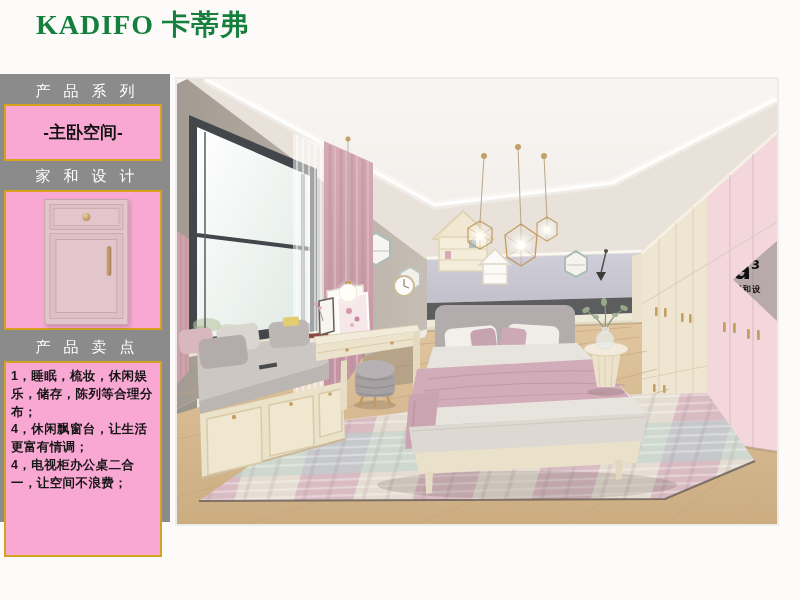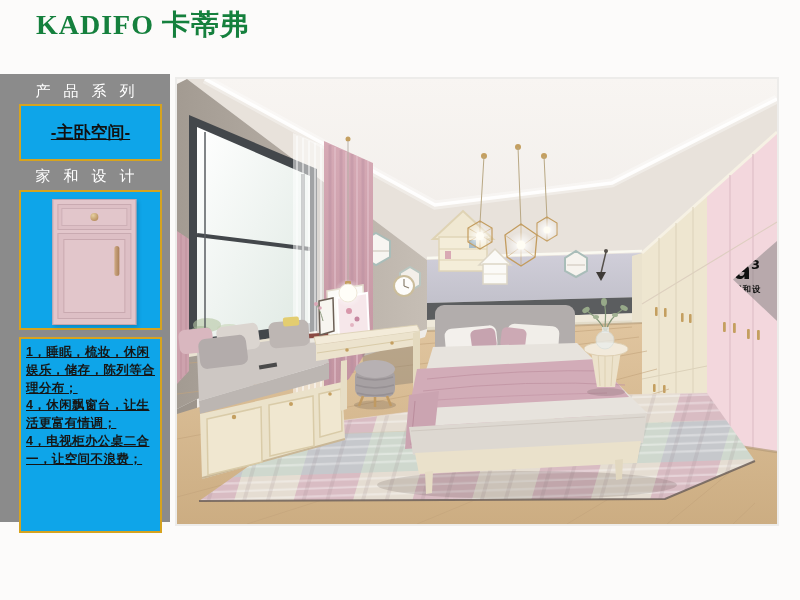--- a/index.html
+++ b/index.html
@@ -15,7 +15,7 @@
            box-sizing:border-box;padding-top:9px;}
   .side-label{color:#ffffff;font-weight:normal;font-size:15px;text-align:center;
               letter-spacing:13px;text-indent:13px;line-height:15px;}
-  .side-box{background:#0ea5e9;border:2px solid #d6a31f;margin:6px 8px 0 19px;box-sizing:border-box;text-decoration:underline;}
+  .side-box{background:#f9a8d4;border:2px solid #d6a31f;margin:6px 8px 0 4px;box-sizing:border-box;}
   .series-box{height:57px;display:flex;align-items:center;justify-content:center;
               font-size:17px;font-weight:bold;color:#111;}
   .side-label.l2{margin-top:7px;}

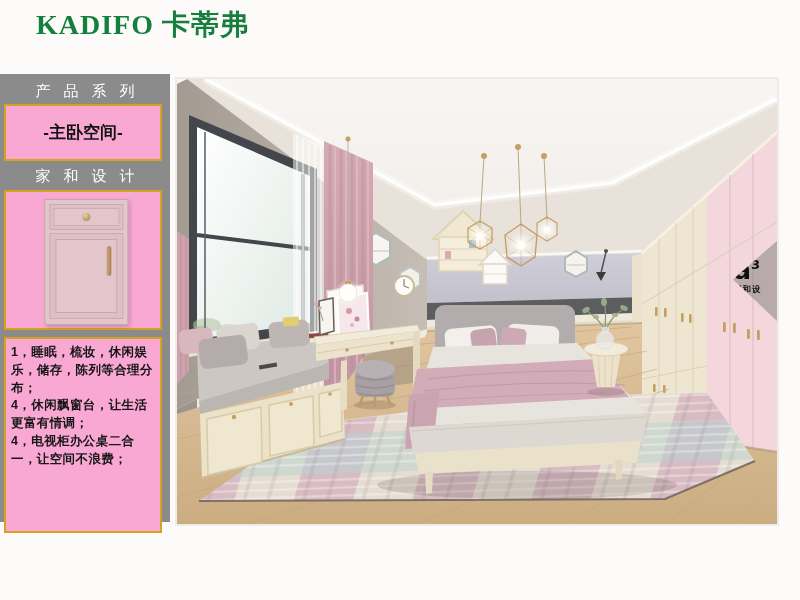--- a/index.html
+++ b/index.html
@@ -71,6 +71,7 @@
         </div>
       </div>
     </div>
+    <div class="side-label l3">产品卖点</div>
     <div class="side-box points-box">
       <div class="point">1，睡眠，梳妆，休闲娱乐，储存，陈列等合理分布；</div>
       <div class="point">4，休闲飘窗台，让生活更富有情调；</div>

